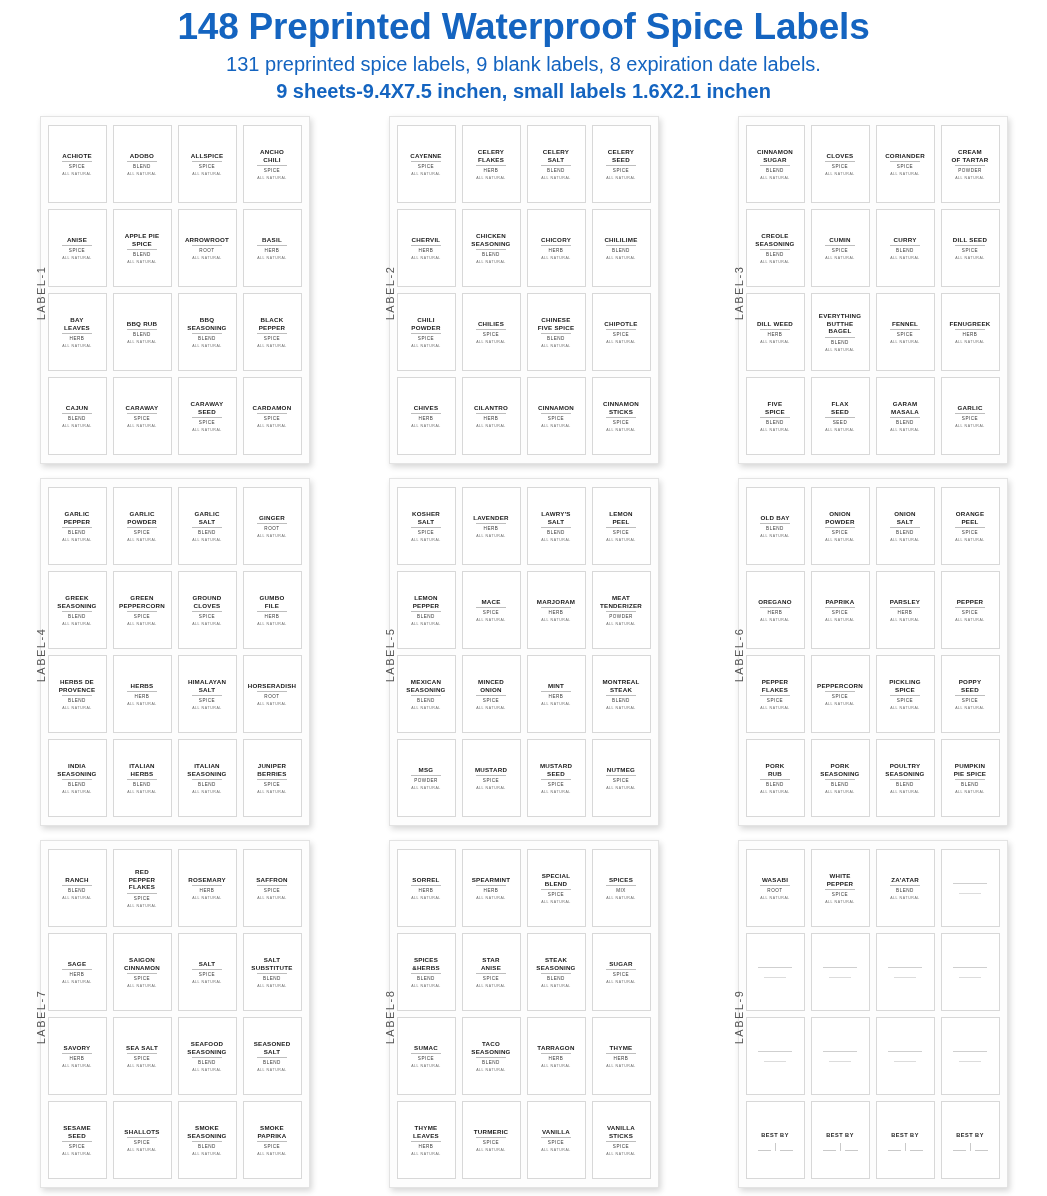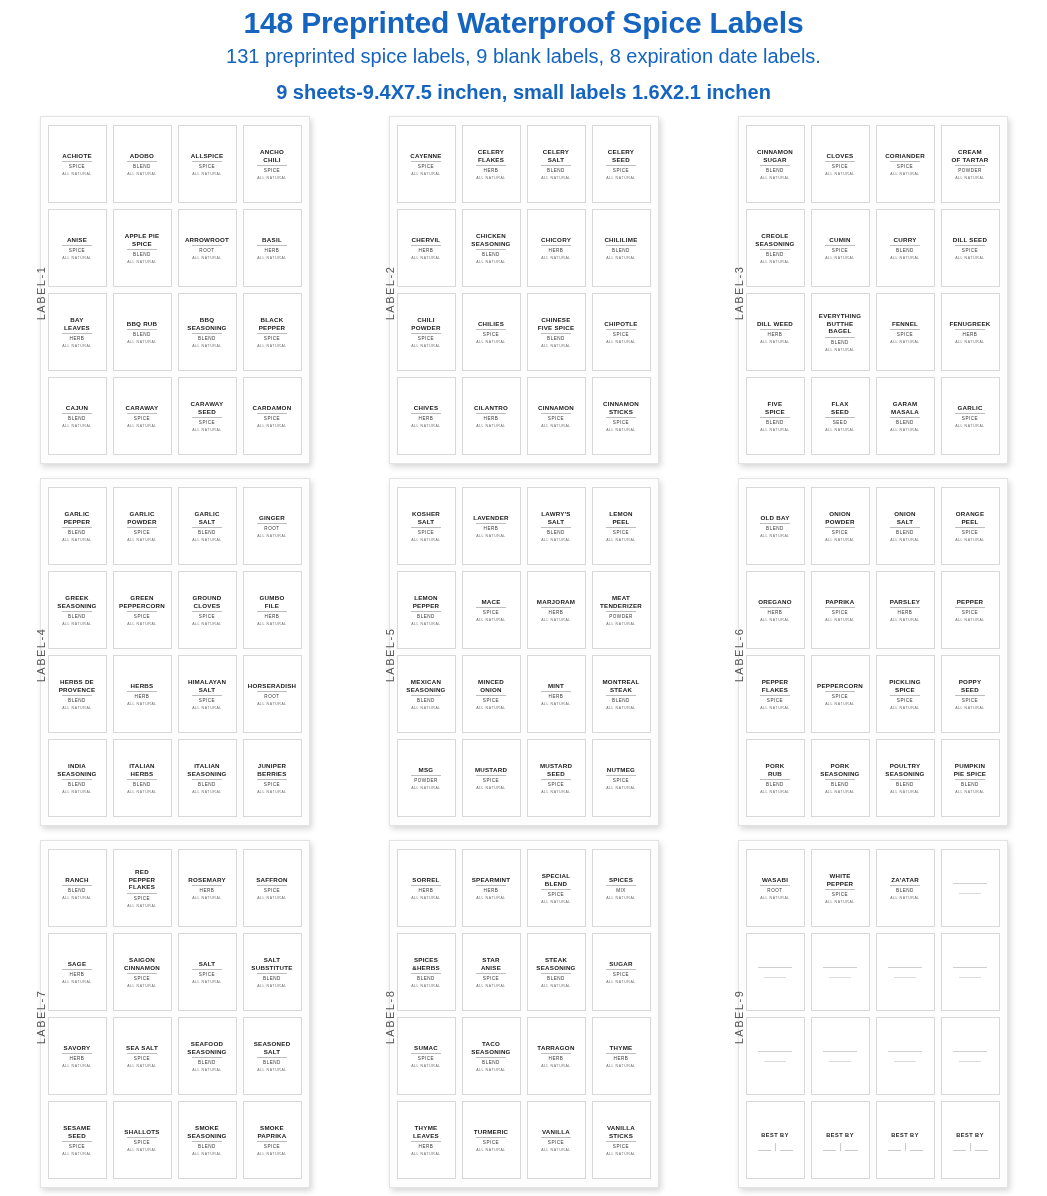--- a/index.html
+++ b/index.html
@@ -22,7 +22,7 @@
     color: #1565c0;
   }
   .header .line1 {
-    font-size: 30px;
+    font-size: 37px;
     font-weight: bold;
     color: #1464c0;
     letter-spacing: -0.2px;

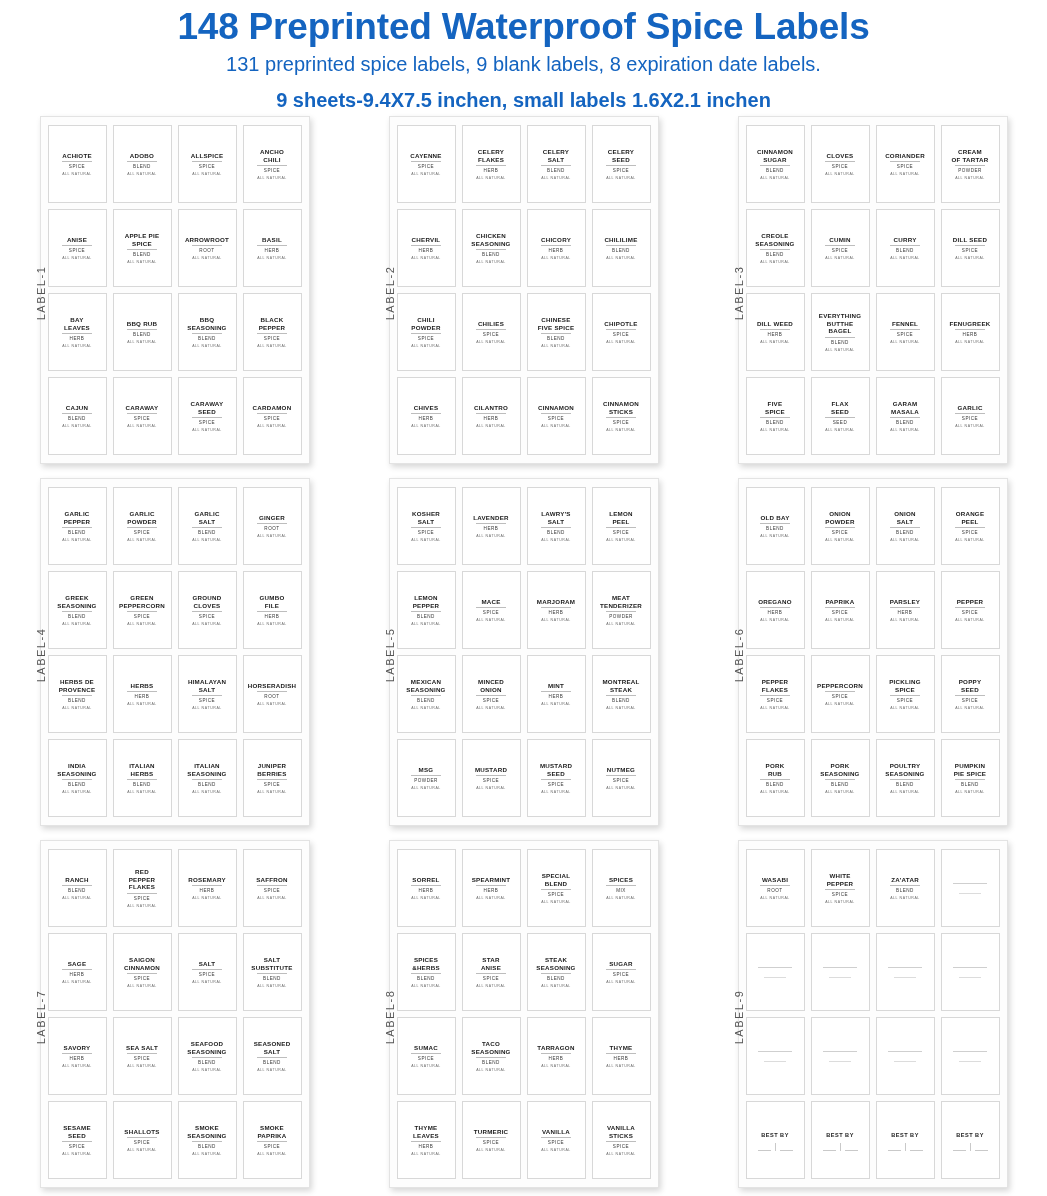--- a/index.html
+++ b/index.html
@@ -40,7 +40,7 @@
     font-weight: bold;
     color: #1464c0;
     line-height: 1.3;
-    margin-top: 10px;
+    margin-top: 1px;
   }
   
   .sheets {

